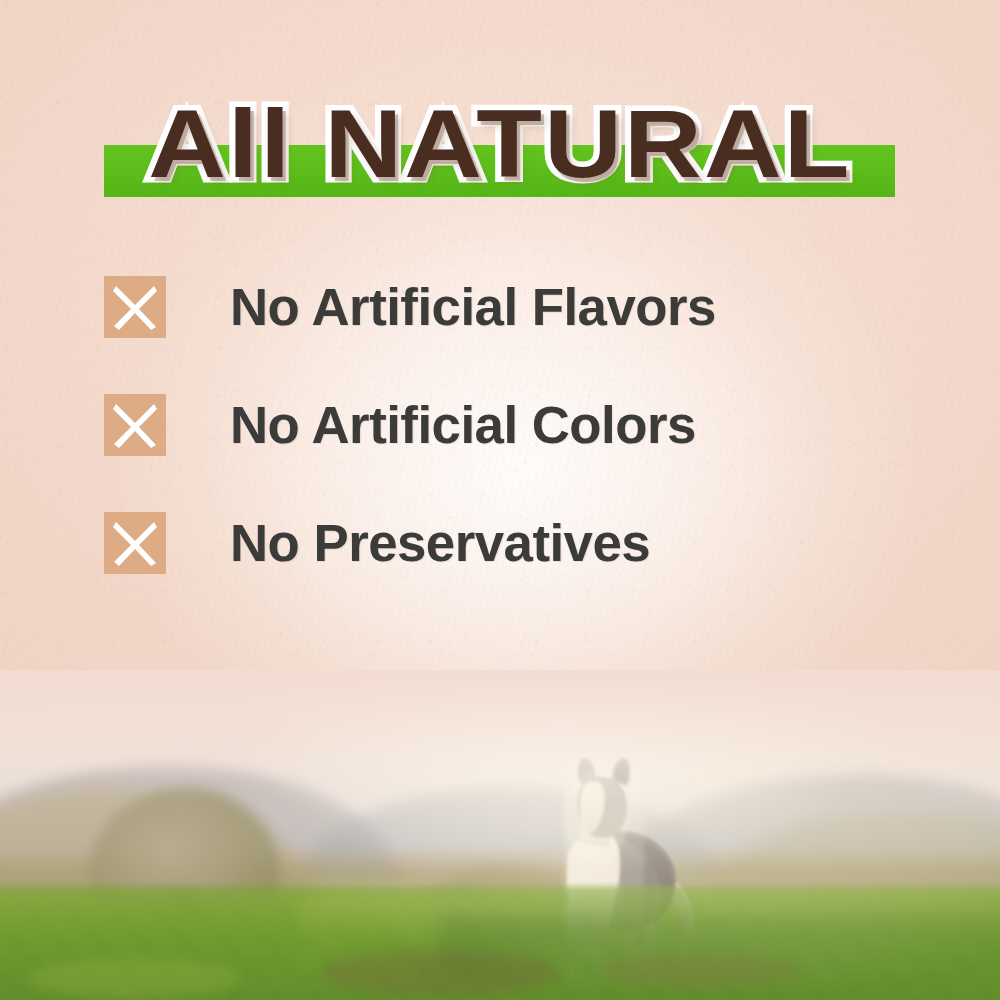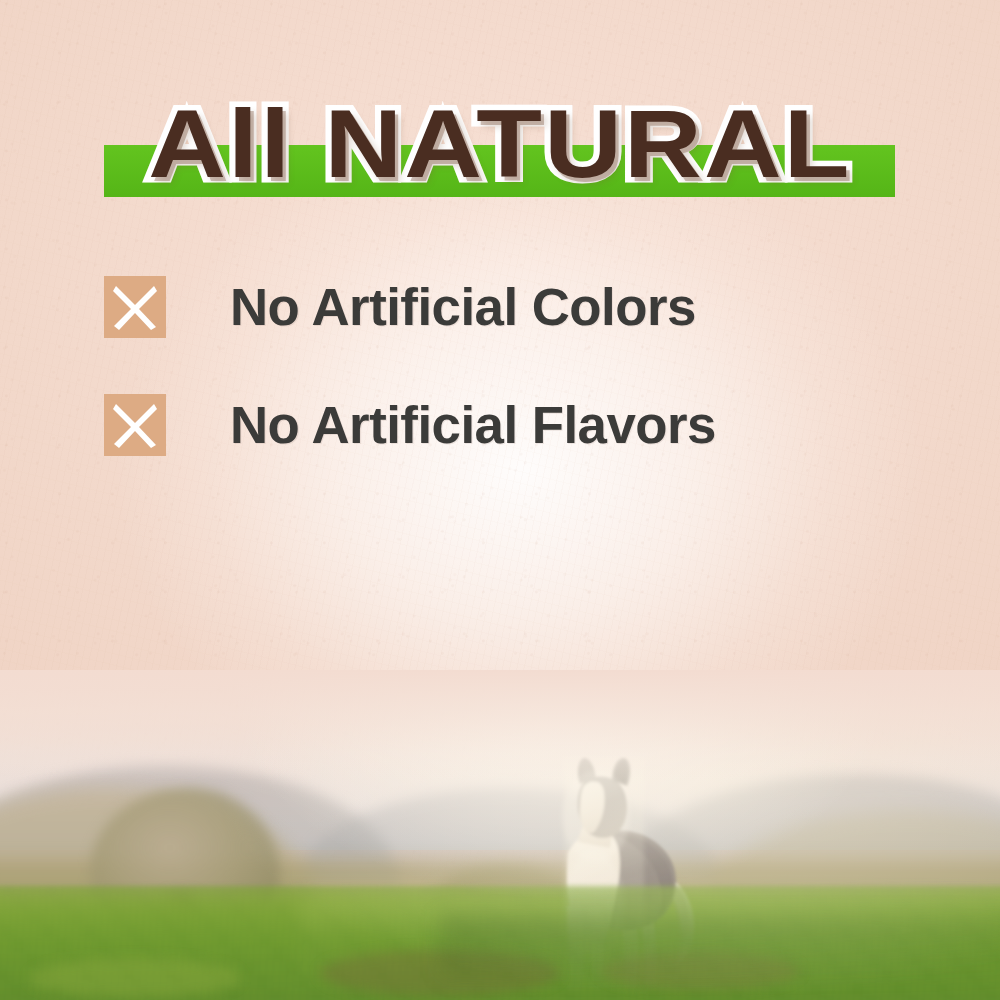--- a/index.html
+++ b/index.html
@@ -416,7 +416,7 @@
           <path d="M8 6 L27 25 L46 6 L49 11 L31 29 L48 47 L43 50 L27 33 L11 50 L6 46 L23 29 L5 11 Z" fill="#ffffff"></path>
         </svg>
       </div>
-      <div class="claim-label">No Artificial Colors</div>
+      <div class="claim-label">No Artificial Flavors</div>
     </div>
 
     <div class="claim">
@@ -425,7 +425,7 @@
           <path d="M8 6 L27 25 L46 6 L49 11 L31 29 L48 47 L43 50 L27 33 L11 50 L6 46 L23 29 L5 11 Z" fill="#ffffff"></path>
         </svg>
       </div>
-      <div class="claim-label">No Artificial Flavors</div>
+      <div class="claim-label">No Artificial Colors</div>
     </div>
 
 

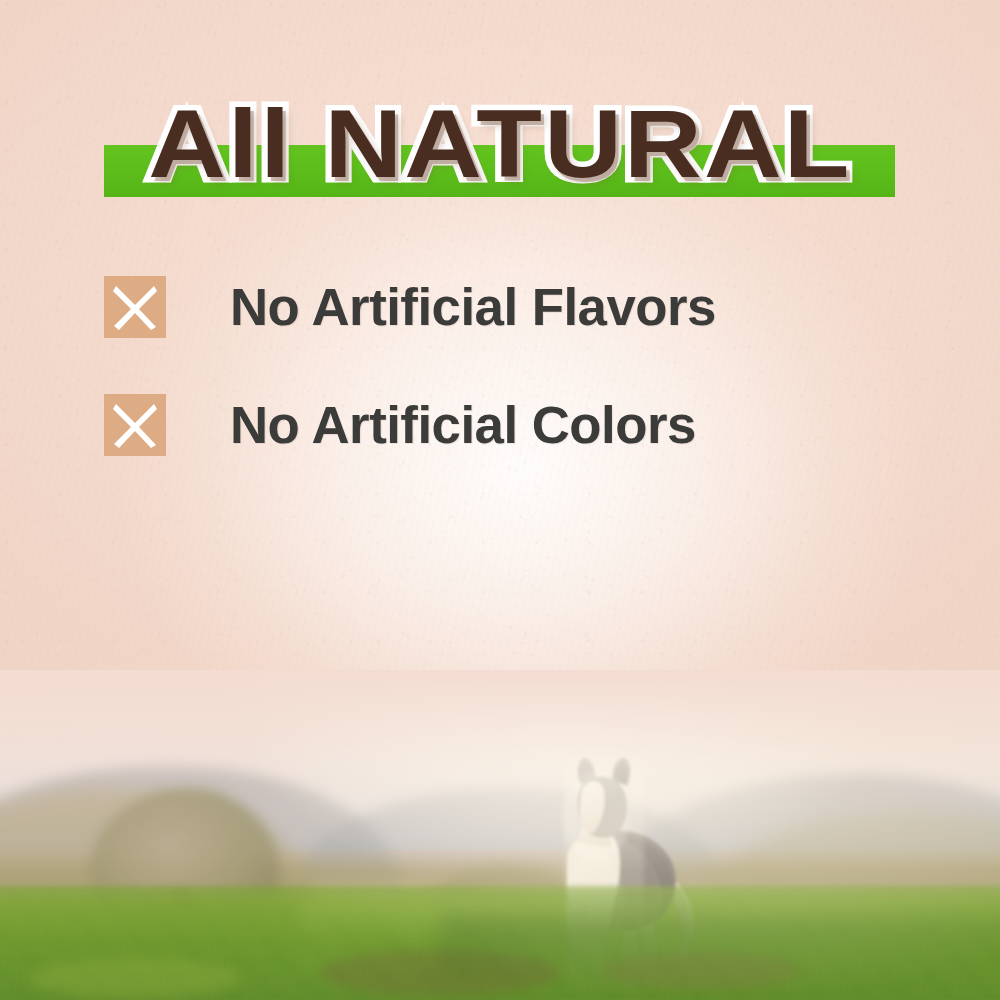--- a/index.html
+++ b/index.html
@@ -428,6 +428,14 @@
       <div class="claim-label">No Artificial Colors</div>
     </div>
 
+    <div class="claim">
+      <div class="claim-box">
+        <svg viewBox="0 0 54 54" xmlns="http://www.w3.org/2000/svg">
+          <path d="M8 6 L27 25 L46 6 L49 11 L31 29 L48 47 L43 50 L27 33 L11 50 L6 46 L23 29 L5 11 Z" fill="#ffffff"></path>
+        </svg>
+      </div>
+      <div class="claim-label">No Preservatives</div>
+    </div>
 
 
   </div>

